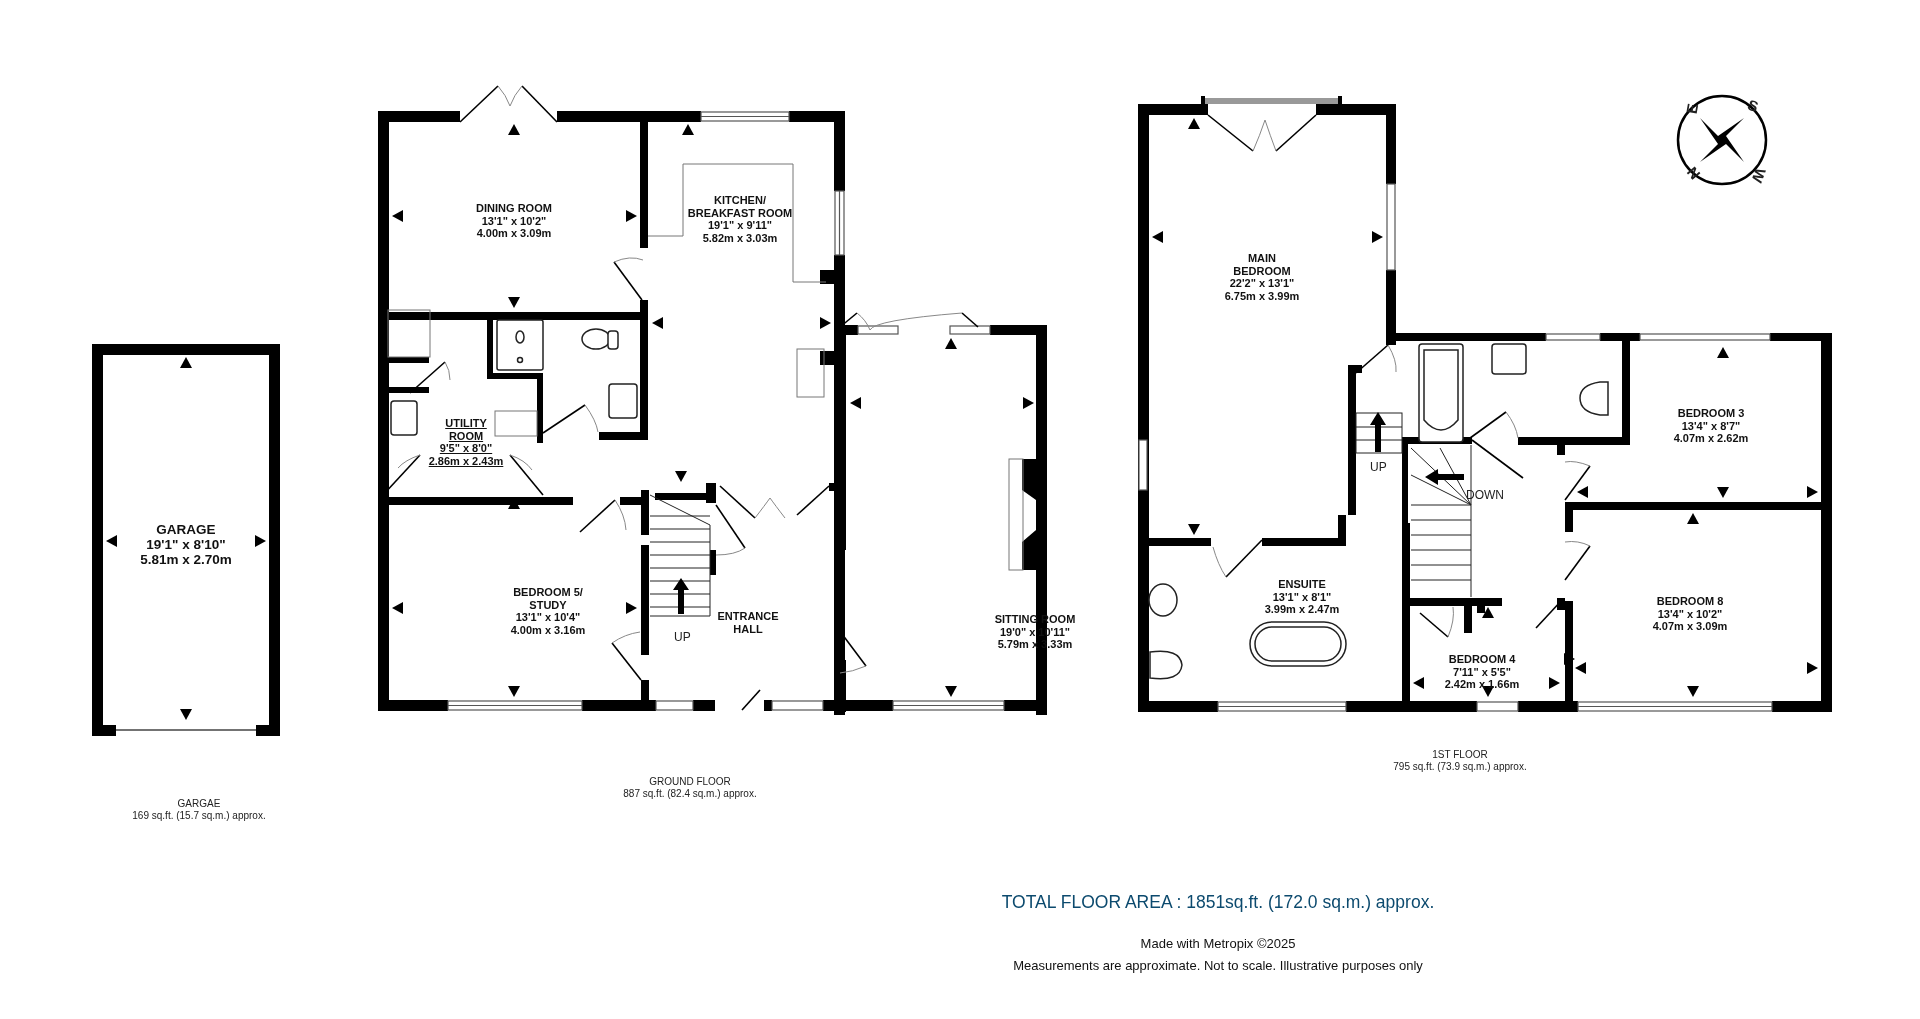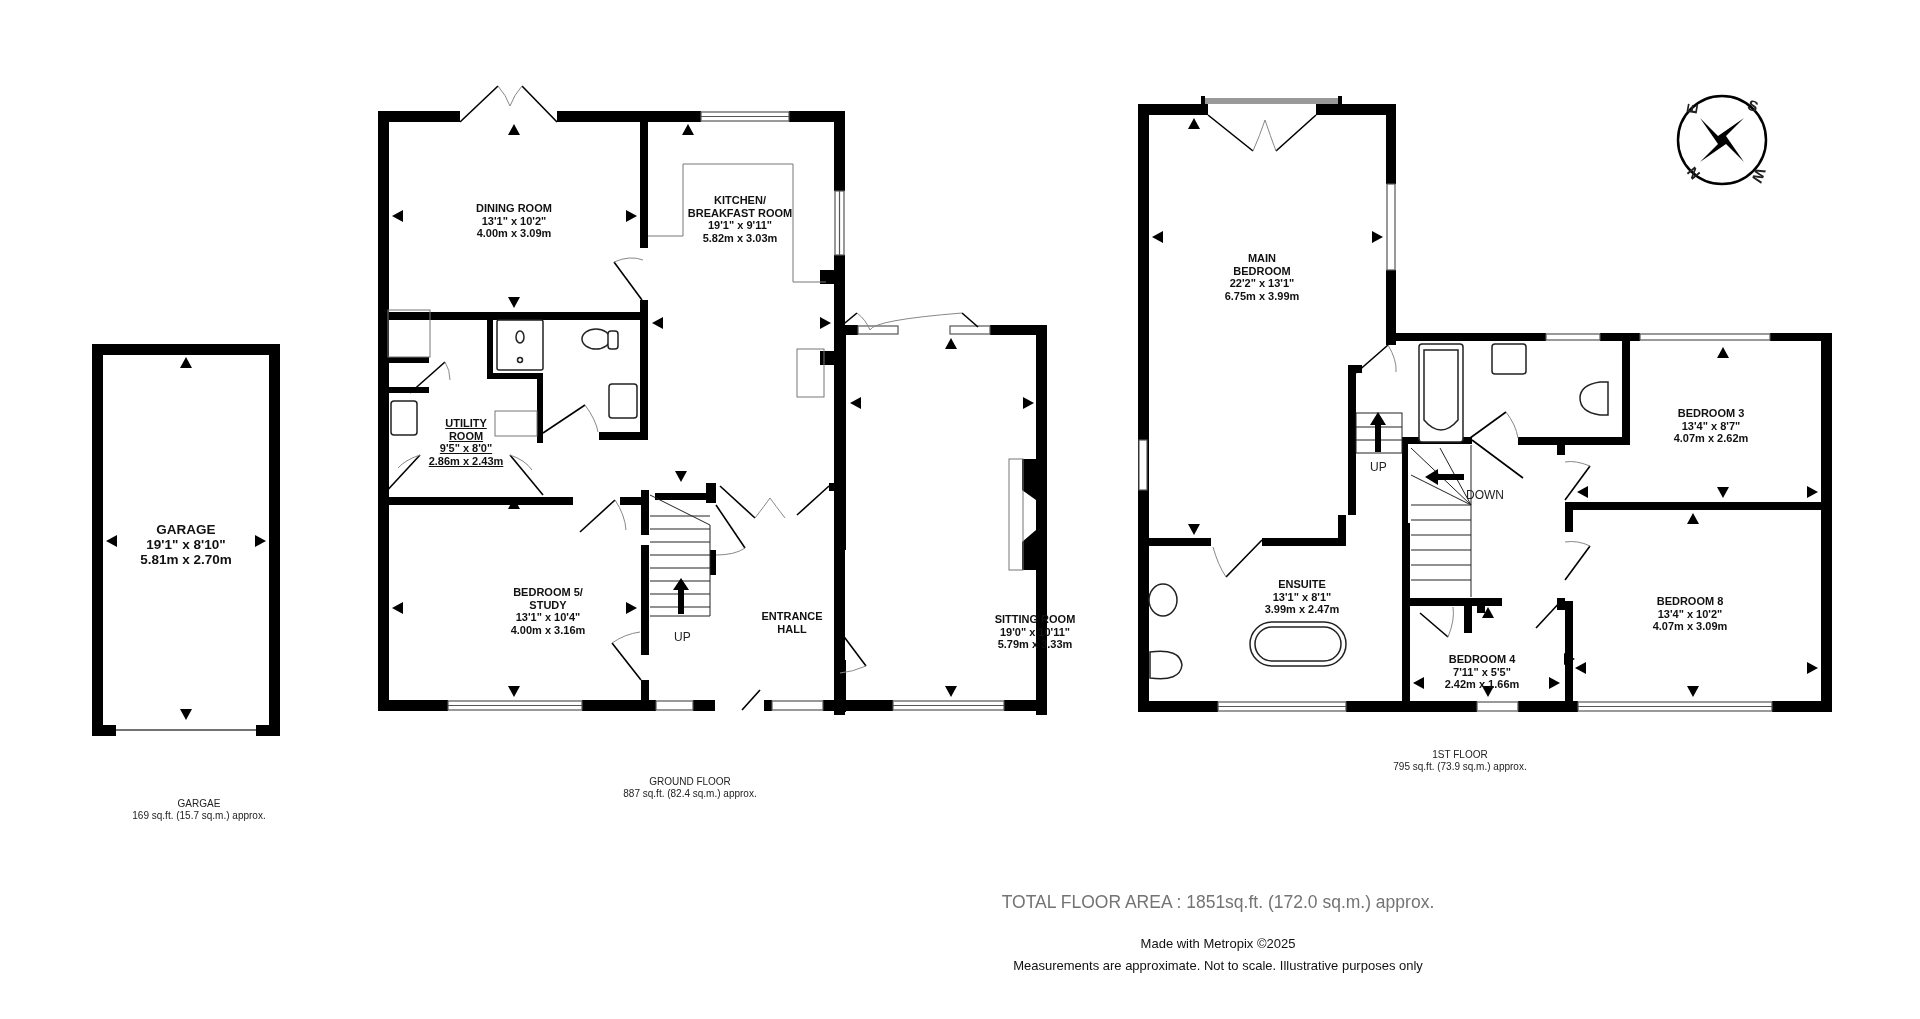--- a/index.html
+++ b/index.html
@@ -353,7 +353,7 @@
   <span>4.00m  x 3.16m</span>
 </div>
 
-<div class="lbl" style="left:748px;top:610px;margin-left:44px;">
+<div class="lbl" style="left:748px;top:610px;">
   <span>ENTRANCE</span>
   <span>HALL</span>
 </div>

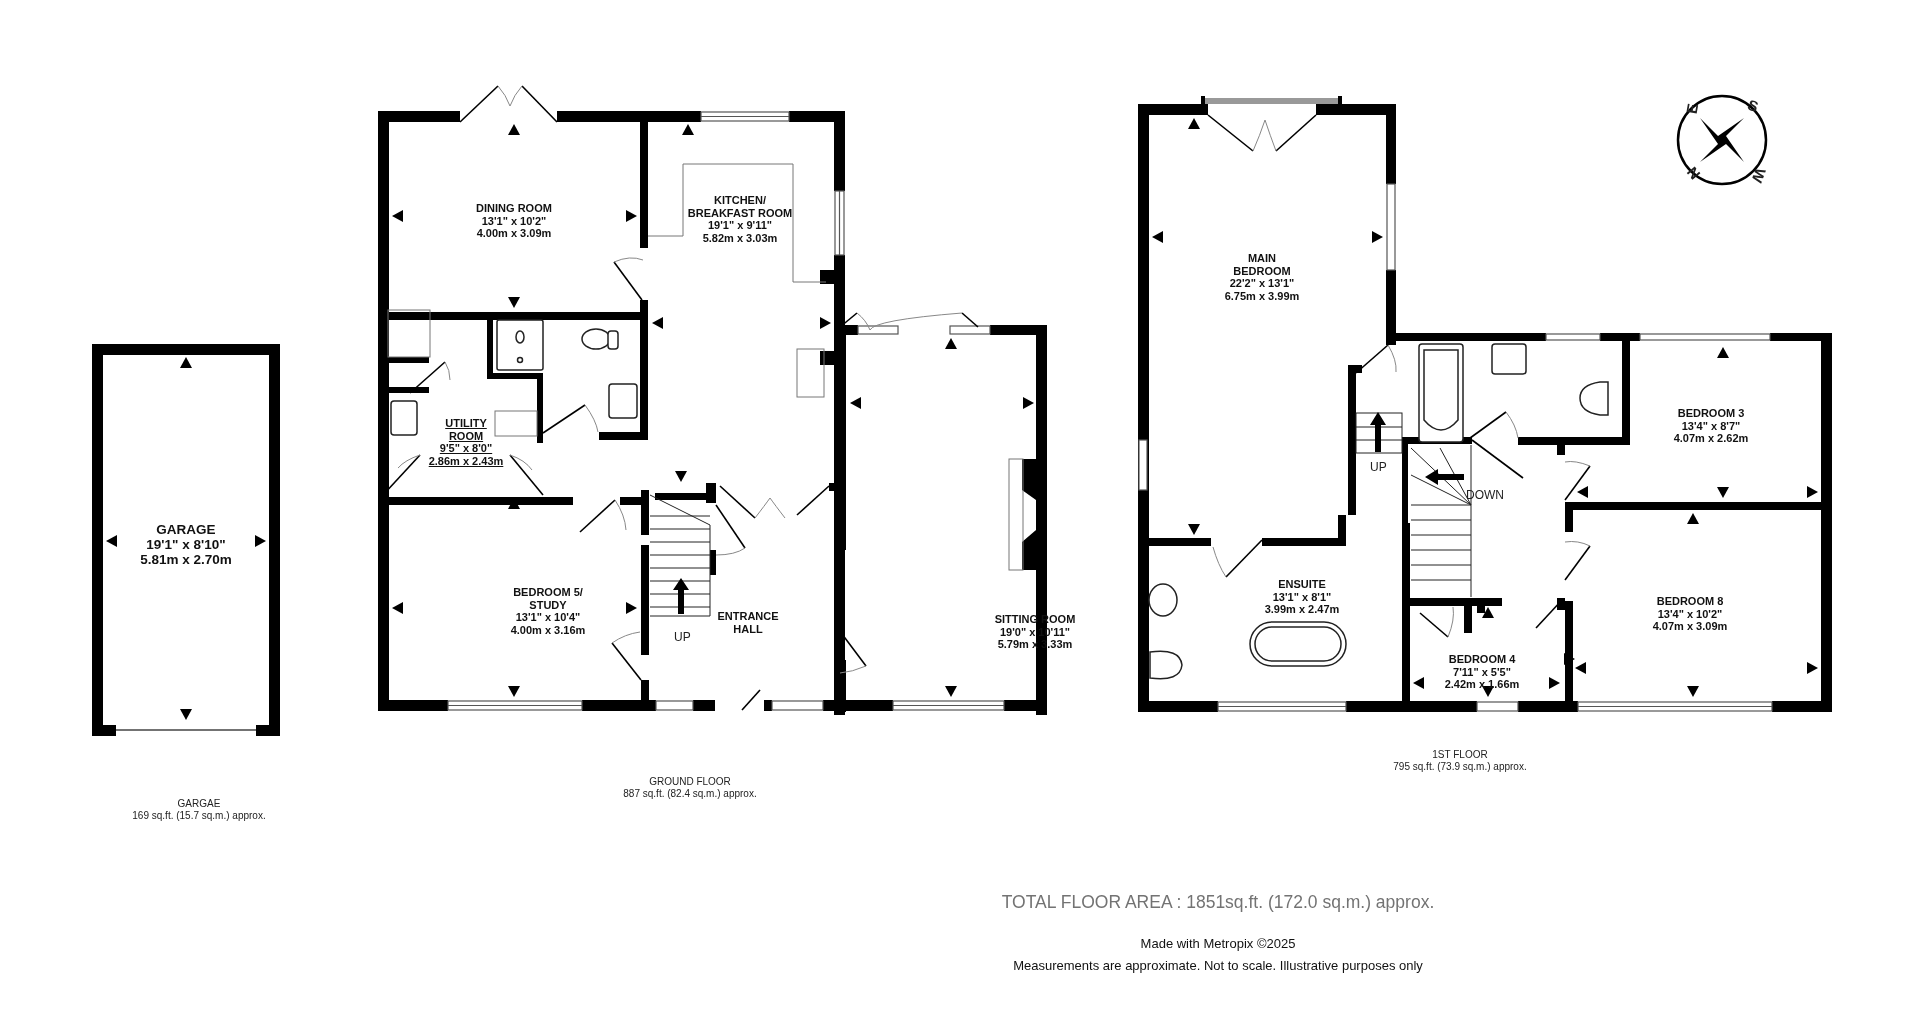--- a/index.html
+++ b/index.html
@@ -11,7 +11,7 @@
   .cap { position: absolute; text-align: center; font-size: 10px; line-height: 11.5px; color: #222; transform: translateX(-50%); white-space: nowrap; }
   .cap span { display: block; }
   .small { position: absolute; font-size: 12px; color: #222; }
-  .total { position: absolute; left: 1218px; top: 892px; transform: translateX(-50%); font-size: 17.5px; color: #737373; white-space: nowrap; }
+  .total { position: absolute; left: 1218px; top: 892px; transform: translateX(-50%); font-size: 17.5px; color: #0c4a6e; white-space: nowrap; }
   .note { position: absolute; left: 1218px; transform: translateX(-50%); font-size: 13px; color: #111; white-space: nowrap; }
   .compass-letter { font-family: "Liberation Sans", sans-serif; font-weight: bold; font-size: 15px; }
 </style>

